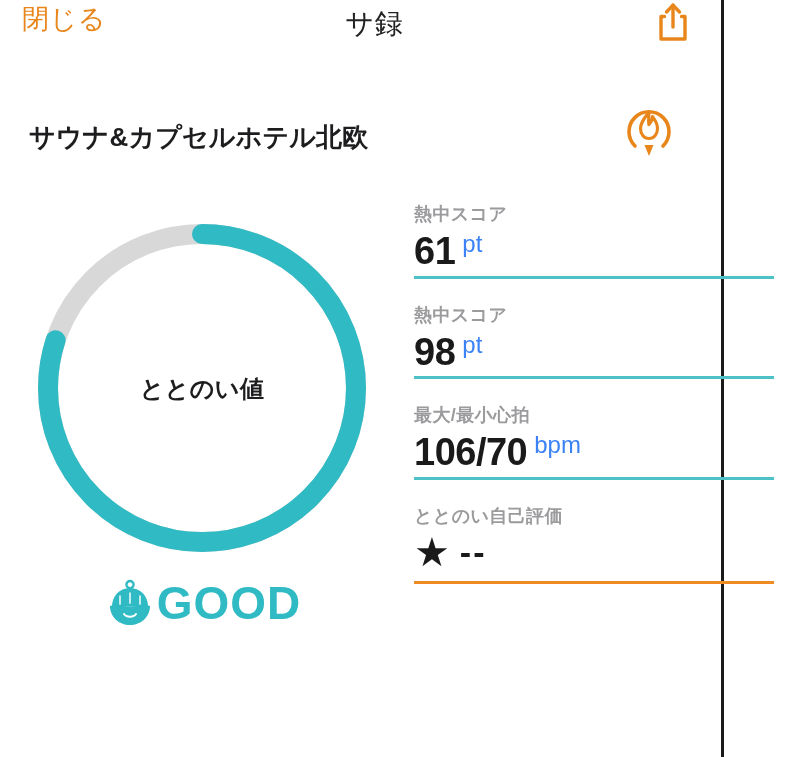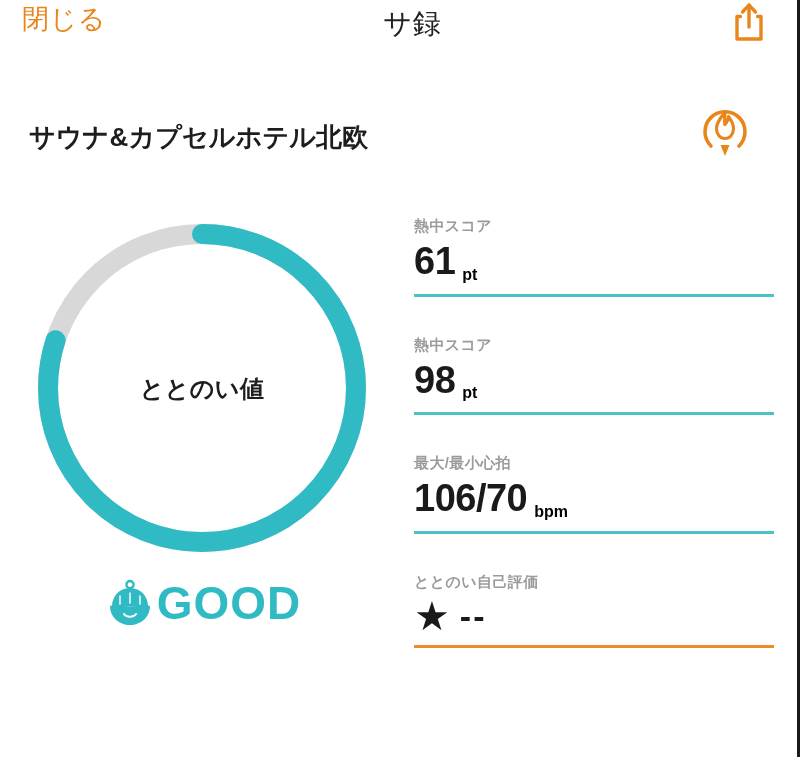--- a/index.html
+++ b/index.html
@@ -11,7 +11,7 @@
   }
   #root {
     position:relative;
-    width:800px; height:757px;
+    width:724px; height:757px;
     background:#ffffff;
     border-right:3px solid #1a1a1a;
   }

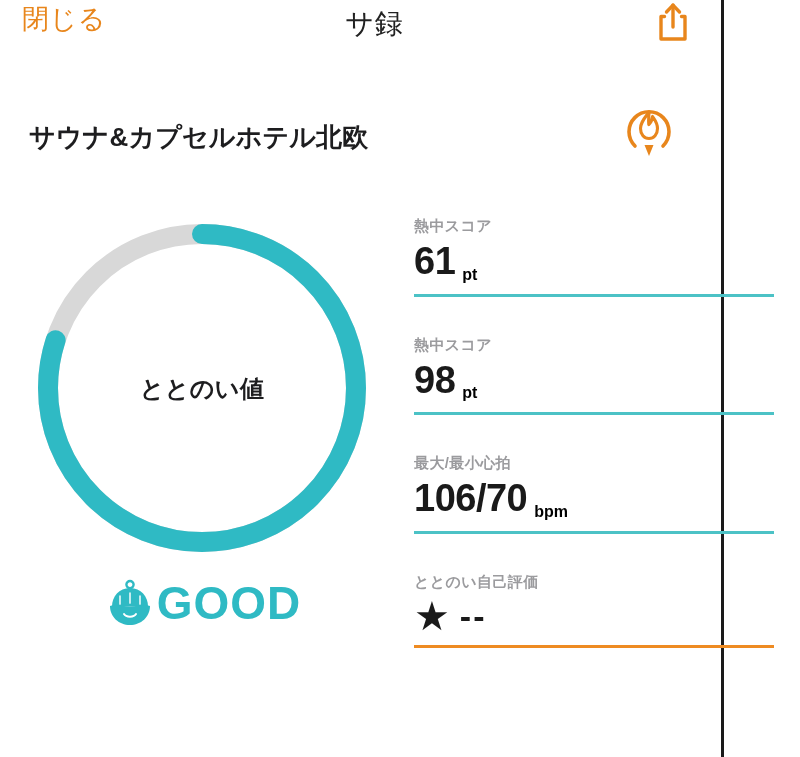--- a/index.html
+++ b/index.html
@@ -139,12 +139,11 @@
     margin-bottom:14px;
   }
   .stat-label {
-    font-size:15px;
+    font-size:18px;
     color:#9b9b9e;
     font-weight:bold;
     letter-spacing:0.4px;
     margin-bottom:4px;
-    margin-top:15px;
   }
   .stat-value-row {
     display:flex;

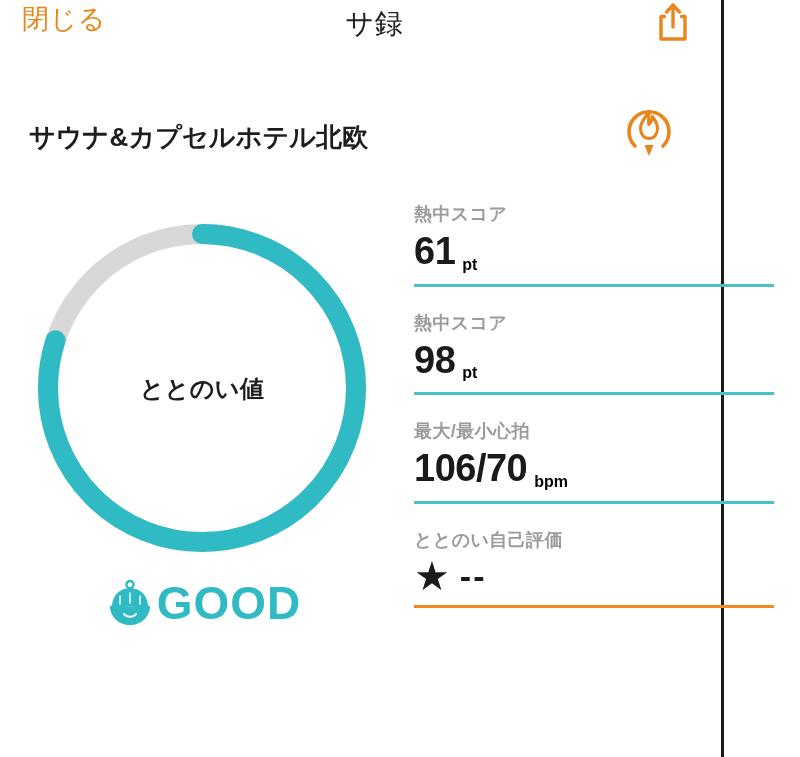--- a/index.html
+++ b/index.html
@@ -147,9 +147,9 @@
   }
   .stat-value-row {
     display:flex;
-    align-items:flex-end;
+    align-items:flex-start;
     gap:7px;
-    padding-bottom:10px;
+    padding-bottom:2px;
   }
   .stat-value {
     font-size:38px;

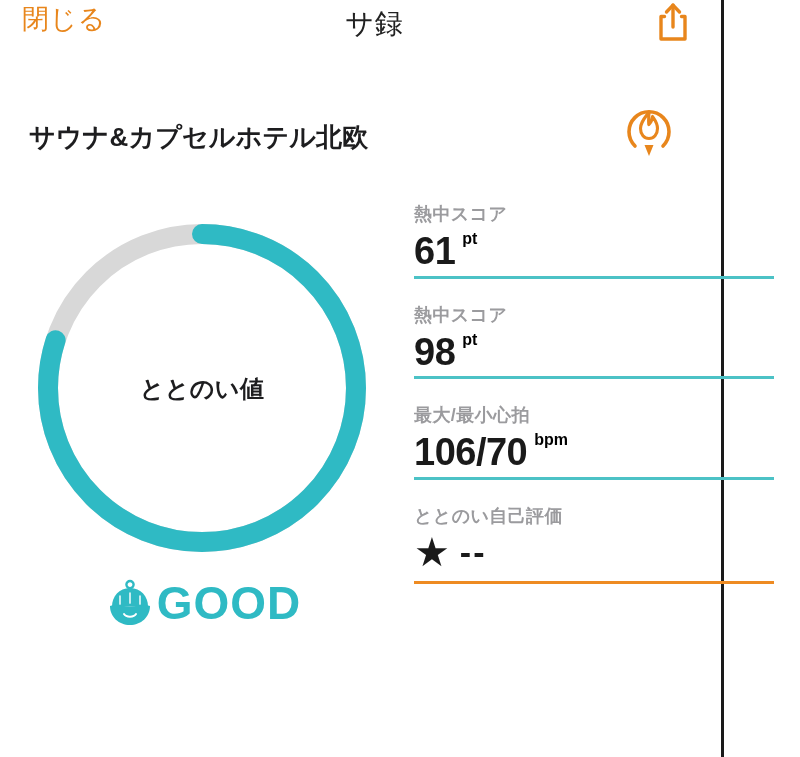--- a/index.html
+++ b/index.html
@@ -159,9 +159,9 @@
     line-height:1.15;
   }
   .stat-unit {
-    font-size:16px;
-    color:#000000;
-    font-weight:700;
+    font-size:24px;
+    color:#3b82f6;
+    font-weight:400;
   }
   .rule { height:3px; width:100%; background:#4cc2c6; }
   .rule.orange { background:#ee8b22; }

